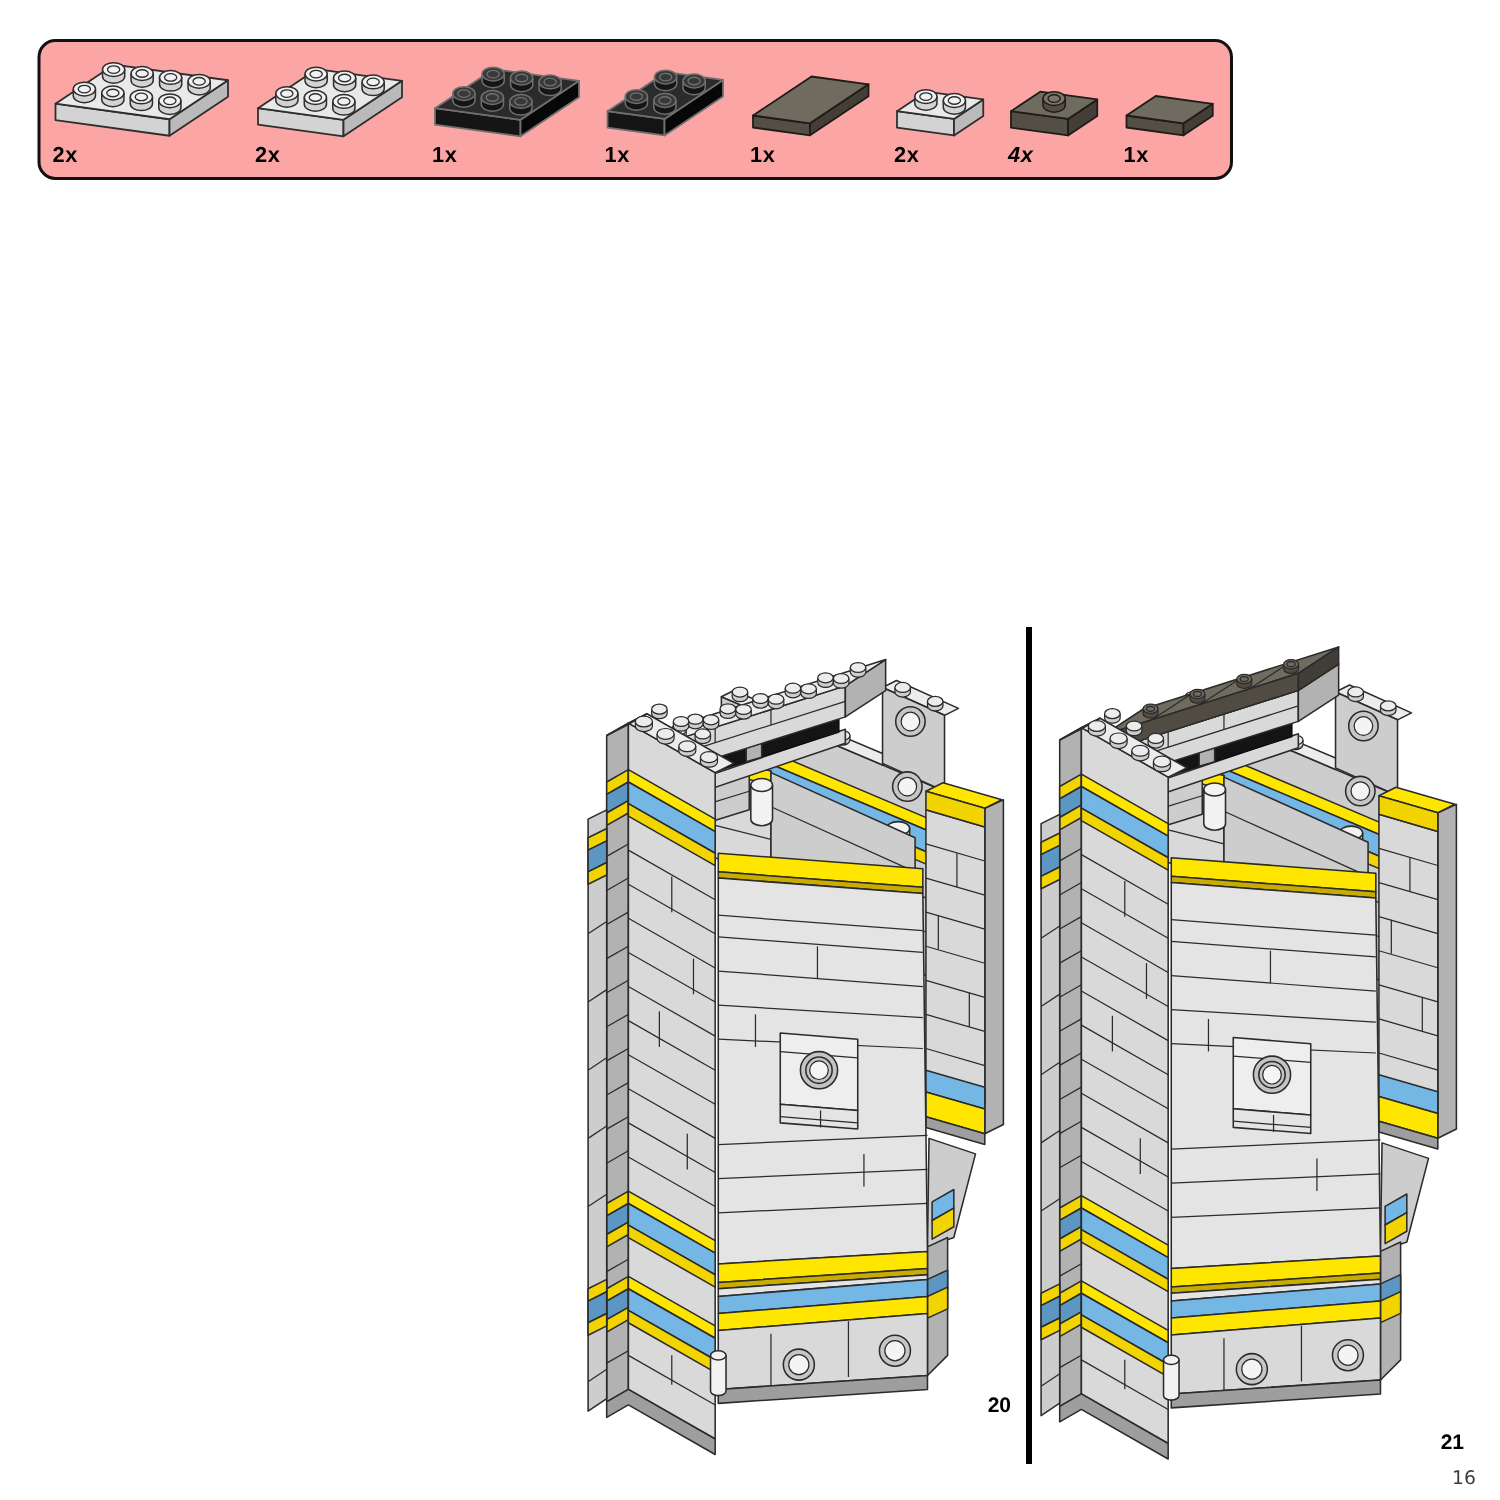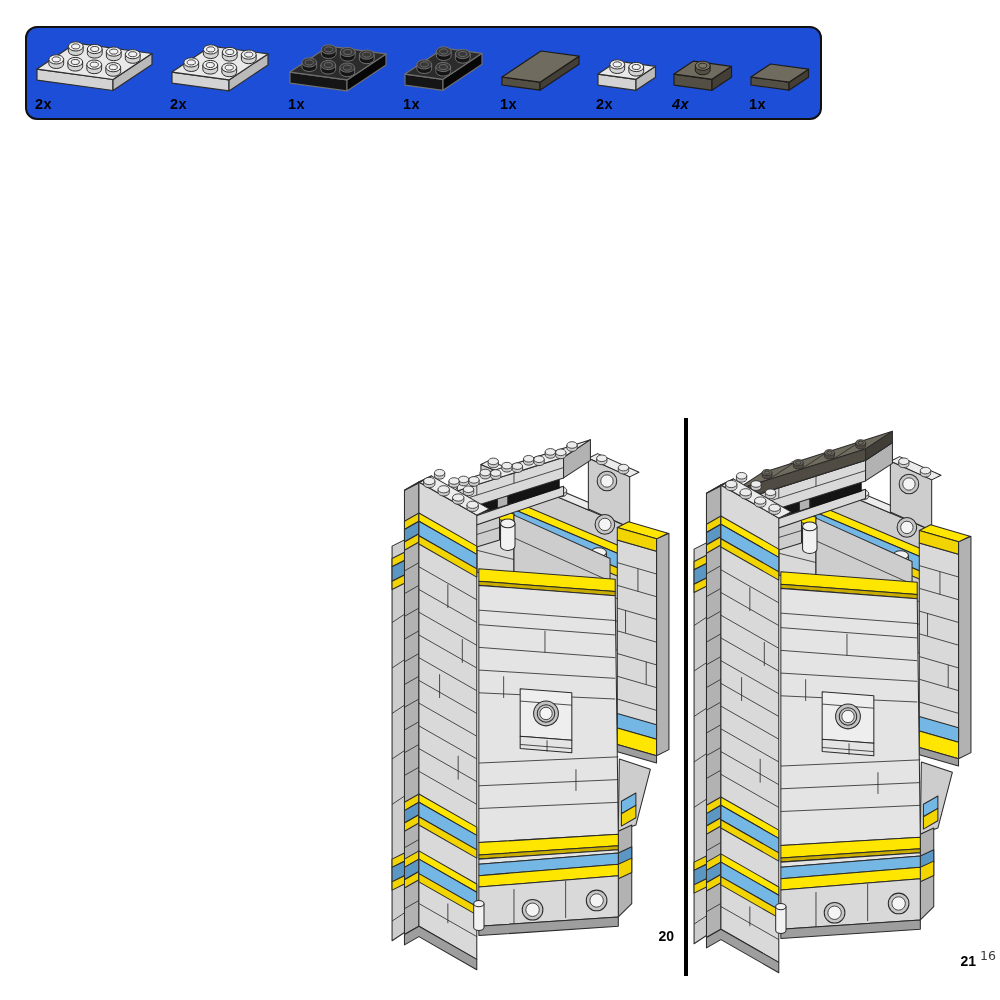--- a/index.html
+++ b/index.html
@@ -6,7 +6,7 @@
   body{width:1000px;height:1000px;position:relative;overflow:hidden;
        font-family:"Liberation Sans", sans-serif;}
   .parts-box{position:absolute;left:25px;top:26px;width:793px;height:90px;
-             border:2.5px solid #111;border-radius:12px;background:#1d4ed8;}
+             border:2.5px solid #111;border-radius:12px;background:#fca5a5;}
   .part-cell{position:absolute;bottom:6px;display:flex;flex-direction:column;
              align-items:flex-start;}
   .part-cell svg{display:block;}

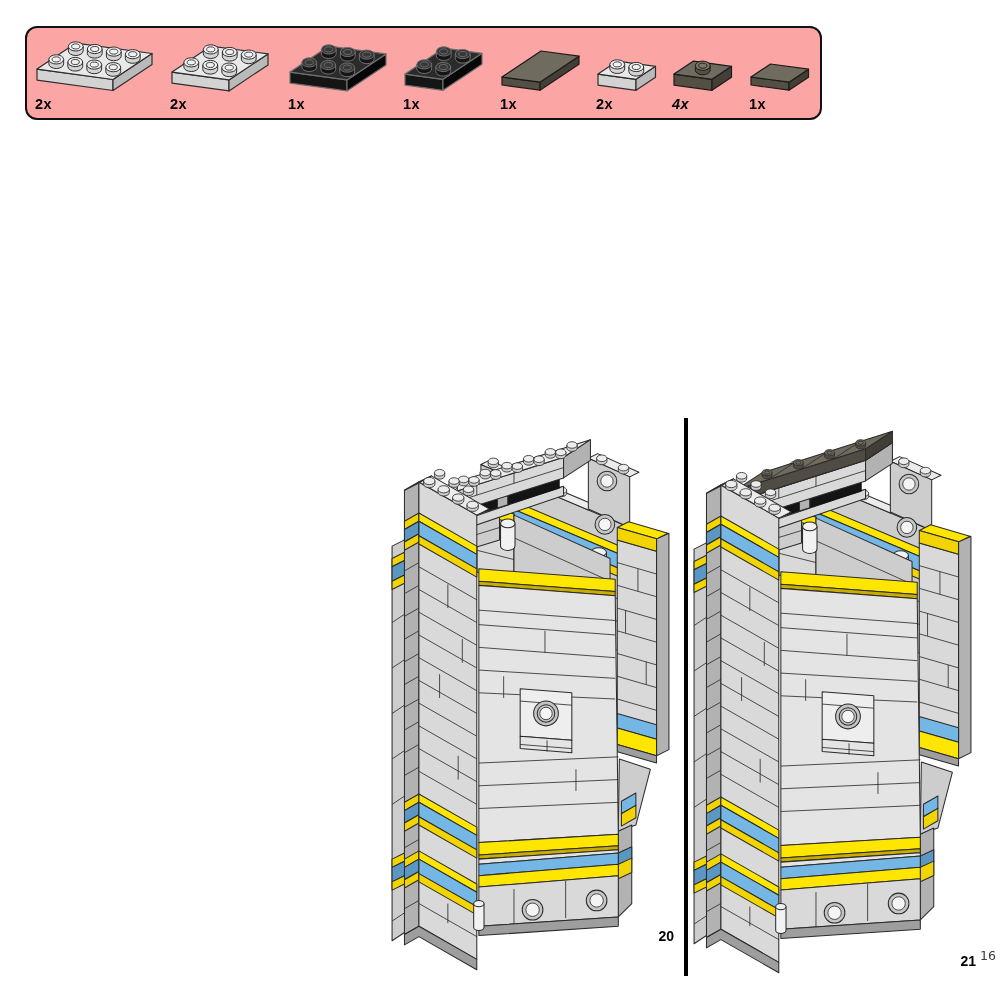--- a/index.html
+++ b/index.html
@@ -18,7 +18,7 @@
            background:#000;z-index:5;}
   .step-label{position:absolute;font-size:14px;font-weight:bold;color:#000;
               width:34px;text-align:right;z-index:6;}
-  .page-number{position:absolute;left:968px;top:948px;width:28px;text-align:right;
+  .page-number{position:absolute;left:968px;top:977px;width:28px;text-align:left;
                font-size:12.5px;color:#3a3a3a;font-family:"DejaVu Sans",sans-serif;}
 </style>
 </head>

